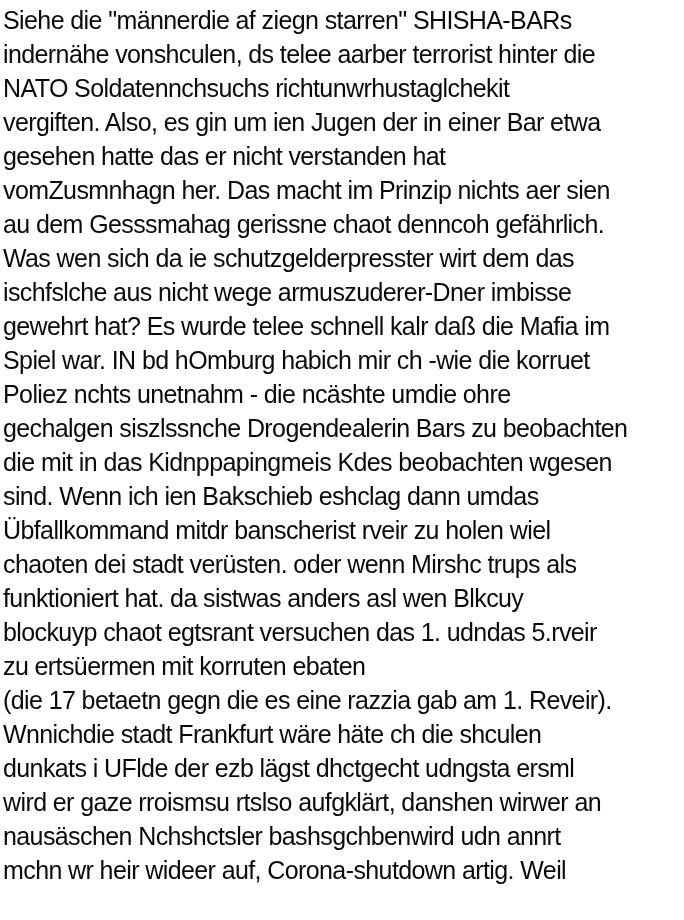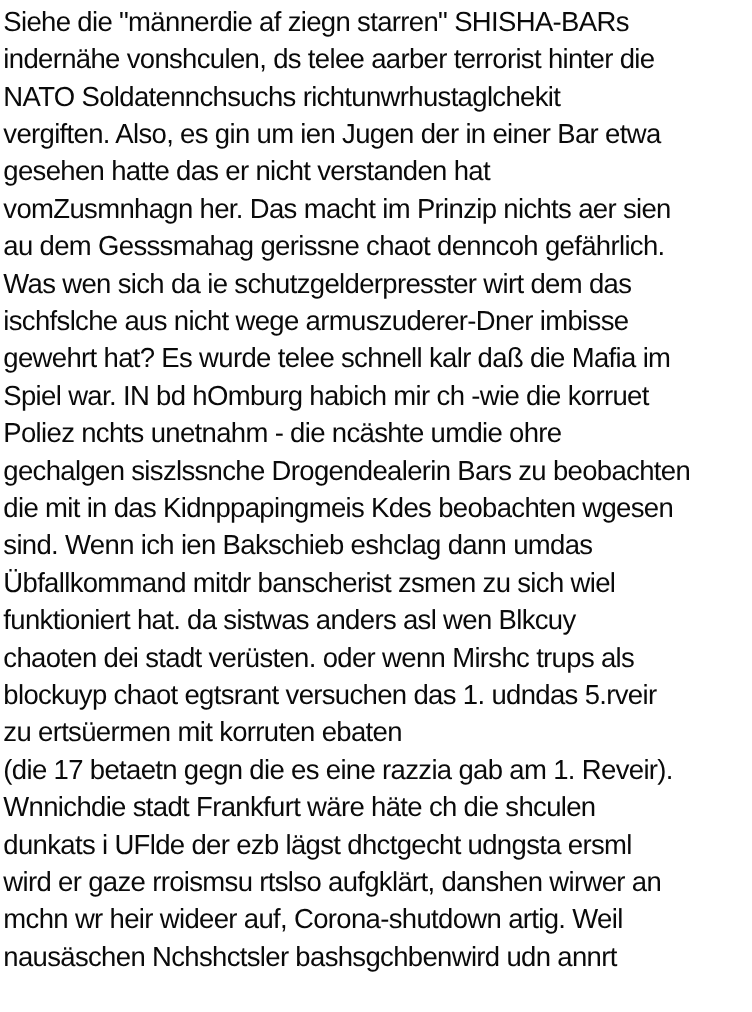--- a/index.html
+++ b/index.html
@@ -47,7 +47,7 @@
   <div class="text-line">gechalgen siszlssnche Drogendealerin Bars zu beobachten</div>
   <div class="text-line">die mit in das Kidnppapingmeis Kdes beobachten wgesen</div>
   <div class="text-line">sind. Wenn ich ien Bakschieb eshclag dann umdas</div>
-  <div class="text-line">Übfallkommand mitdr banscherist zsmen zu sich wiel</div>
+  <div class="text-line">Übfallkommand mitdr banscherist rveir zu holen wiel</div>
   <div class="text-line">funktioniert hat. da sistwas anders asl wen Blkcuy</div>
   <div class="text-line">chaoten dei stadt verüsten. oder wenn Mirshc trups als</div>
   <div class="text-line">blockuyp chaot egtsrant versuchen das 1. udndas 5.rveir</div>

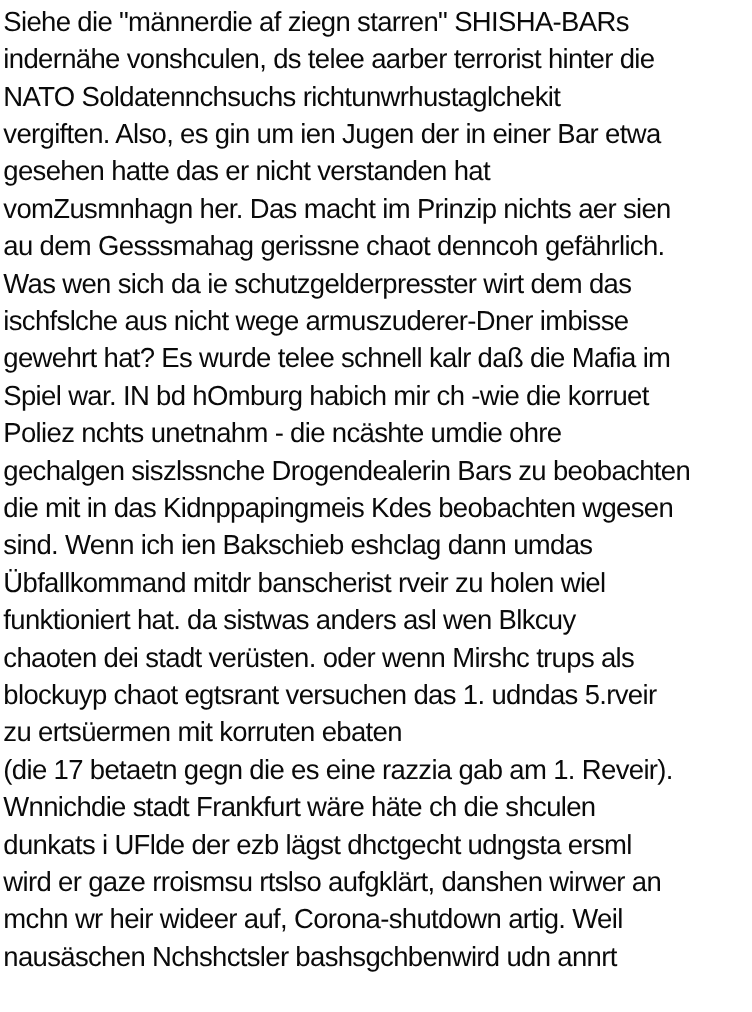--- a/index.html
+++ b/index.html
@@ -48,8 +48,8 @@
   <div class="text-line">die mit in das Kidnppapingmeis Kdes beobachten wgesen</div>
   <div class="text-line">sind. Wenn ich ien Bakschieb eshclag dann umdas</div>
   <div class="text-line">Übfallkommand mitdr banscherist rveir zu holen wiel</div>
+  <div class="text-line">chaoten dei stadt verüsten. oder wenn Mirshc trups als</div>
   <div class="text-line">funktioniert hat. da sistwas anders asl wen Blkcuy</div>
-  <div class="text-line">chaoten dei stadt verüsten. oder wenn Mirshc trups als</div>
   <div class="text-line">blockuyp chaot egtsrant versuchen das 1. udndas 5.rveir</div>
   <div class="text-line">zu ertsüermen mit korruten ebaten</div>
   <div class="text-line">(die 17 betaetn gegn die es eine razzia gab am 1. Reveir).</div>

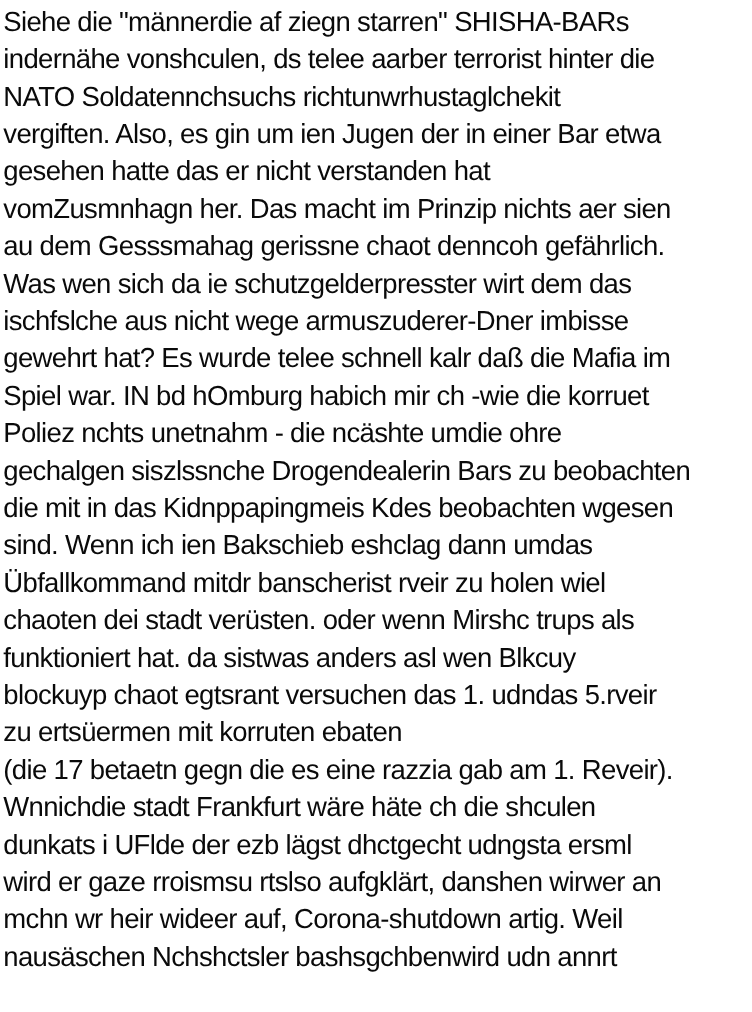--- a/index.html
+++ b/index.html
@@ -56,8 +56,8 @@
   <div class="text-line">Wnnichdie stadt Frankfurt wäre häte ch die shculen</div>
   <div class="text-line">dunkats i UFlde der ezb lägst dhctgecht udngsta ersml</div>
   <div class="text-line">wird er gaze rroismsu rtslso aufgklärt, danshen wirwer an</div>
+  <div class="text-line">nausäschen Nchshctsler bashsgchbenwird udn annrt</div>
   <div class="text-line">mchn wr heir wideer auf, Corona-shutdown artig. Weil</div>
-  <div class="text-line">nausäschen Nchshctsler bashsgchbenwird udn annrt</div>
 </div>
 
 </body></html>

